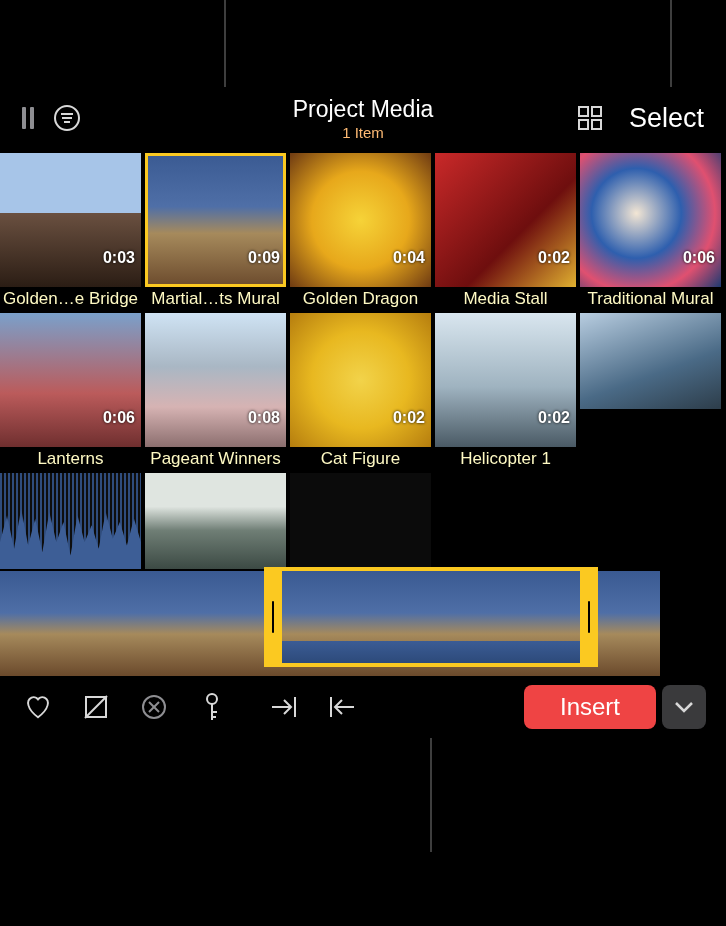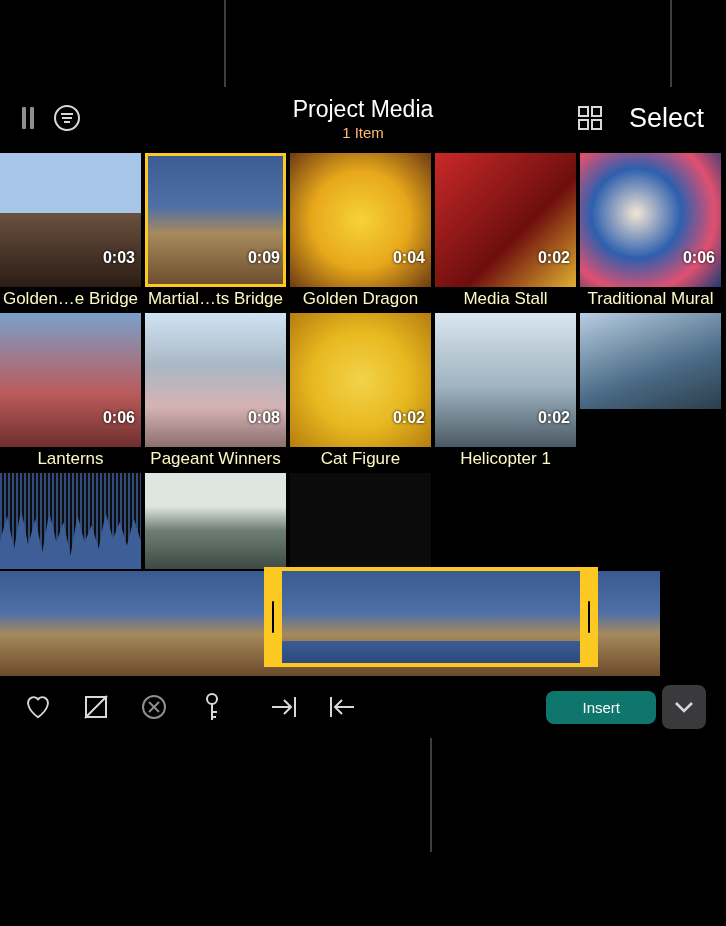--- a/index.html
+++ b/index.html
@@ -110,7 +110,7 @@
         <div class="thumb th-mural selected">
           <div class="dur">0:09</div>
         </div>
-        <div class="label">Martial…ts Bridge</div>
+        <div class="label">Martial…ts Mural</div>
       </div>
       <div class="clip">
         <div class="thumb th-ydragon">

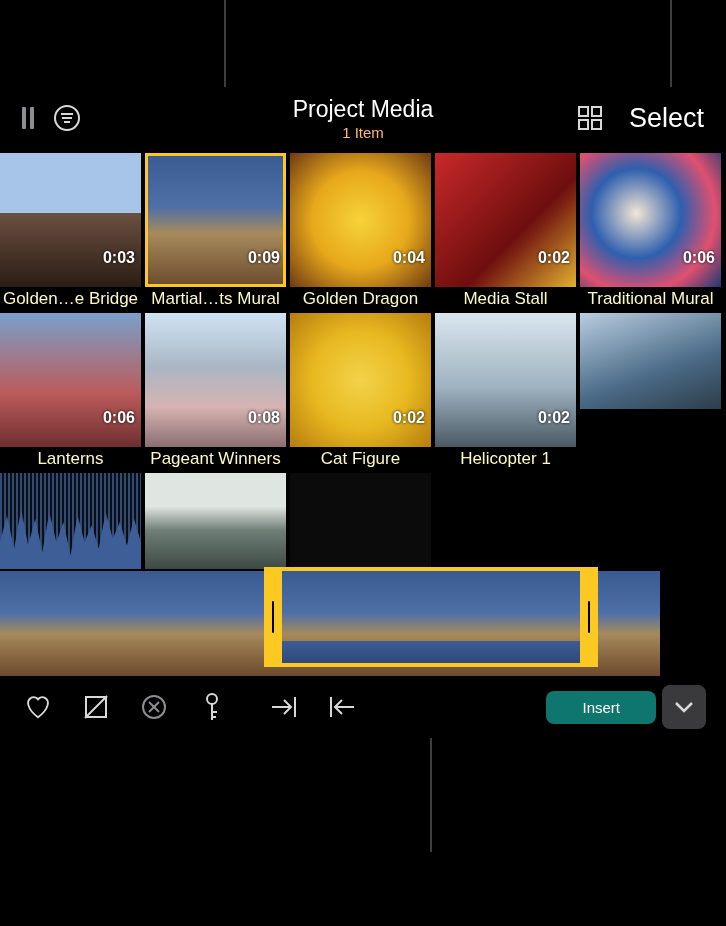--- a/index.html
+++ b/index.html
@@ -32,7 +32,7 @@
   .toolbar { height:62px; display:flex; align-items:center; gap:30px; padding:0 20px 0 24px; }
   .tool { width:28px; height:28px; display:flex; align-items:center; justify-content:center; }
   .toolbar-right { margin-left:auto; display:flex; gap:6px; align-items:center; }
-  .insert-btn { background:#0f766e; color:#fff; font-size:15px; font-weight:400; padding:8px 36px; border-radius:8px; }
+  .insert-btn { background:#ef4444; color:#fff; font-size:24px; font-weight:400; padding:8px 36px; border-radius:8px; }
   .chev-btn { background:#3a3a3c; width:44px; height:44px; border-radius:8px; display:flex; align-items:center; justify-content:center; }
   .callout-line { position:absolute; background:#3e3e3e; }
   svg { display:block; }

